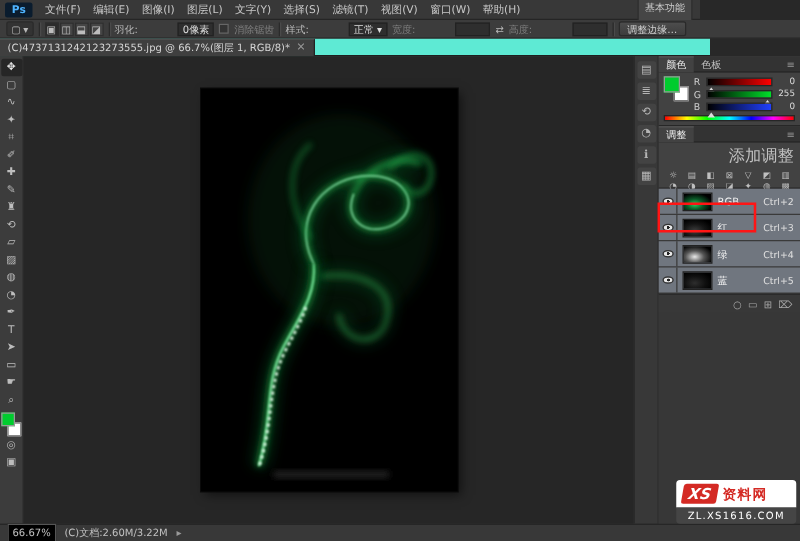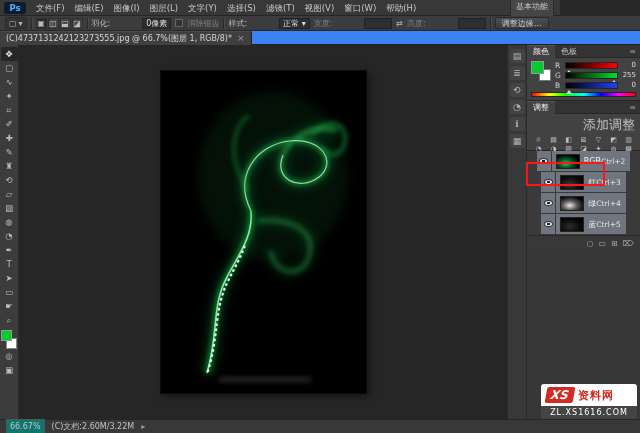--- a/index.html
+++ b/index.html
@@ -35,7 +35,7 @@
   .refine-btn { background:linear-gradient(#4d4d4d,#3d3d3d); border:1px solid #2a2a2a; border-radius:2px;
     height:12px; display:flex; align-items:center; padding:0 6px; color:#cfcfcf; }
   
-  .tabbar { position:absolute; left:0; top:31px; width:640px; height:14px; background:#3b82f6;
+  .tabbar { position:absolute; left:0; top:31px; width:568px; height:14px; background:#5eead4;
     border-bottom:1px solid #1f1f1f; display:flex;align-items:center; }
   .doc-tab { height:14px; background:#3f3f3f; border-right:1px solid #222; border-top:1px solid #4c4c4c;
     display:flex; align-items:center; gap:5px; padding:0 6px; font-size:8px; color:#d6d6d6; max-width:330px; white-space:nowrap; }

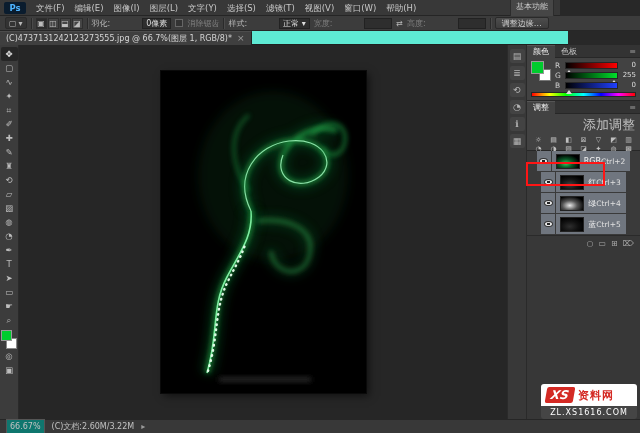--- a/index.html
+++ b/index.html
@@ -94,7 +94,7 @@
   .agrid span { height:9px; display:flex; align-items:center; justify-content:center; font-size:7px; color:#bfbfbf; }
   
   .channels-panel { flex:1; background:#3a3a3a; display:flex; flex-direction:column; }
-  .chrows { display:flex; flex-direction:column;align-items:center; }
+  .chrows { display:flex; flex-direction:column; }
   .chrow { height:20px; margin-bottom:1px; background:#70767f; display:flex; align-items:center; color:#f2f2f2; }
   .cheye { width:15px; height:20px; border-right:1px solid #3a3a3a; display:flex; align-items:center; justify-content:center; }
   .eye { width:9px; height:6px; border-radius:50%; background:radial-gradient(circle at 50% 50%, #222 0 30%, #e8e8e8 31% 100%); border:1px solid #333; }

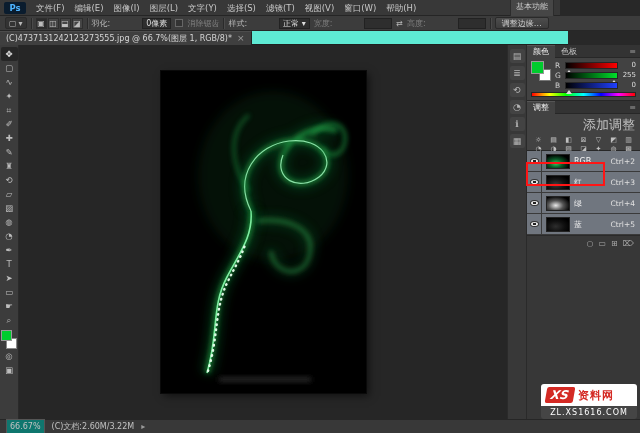--- a/index.html
+++ b/index.html
@@ -111,7 +111,7 @@
   
   .statusbar { position:absolute; left:0; bottom:0; width:640px; height:14px; background:#383838;
     border-top:1px solid #262626; display:flex; align-items:center; gap:7px; padding:0 6px; font-size:8px; color:#c2c2c2; }
-  .zoombox { background:#0f766e; border:1px solid #555; padding:0 3px; height:15px; display:flex; align-items:center; }
+  .zoombox { background:#000000; border:1px solid #555; padding:0 3px; height:15px; display:flex; align-items:center; }
   .status-arrow { color:#9a9a9a; }
   
   .annotation { position:absolute; left:526px; top:162px; width:79px; height:24px;

